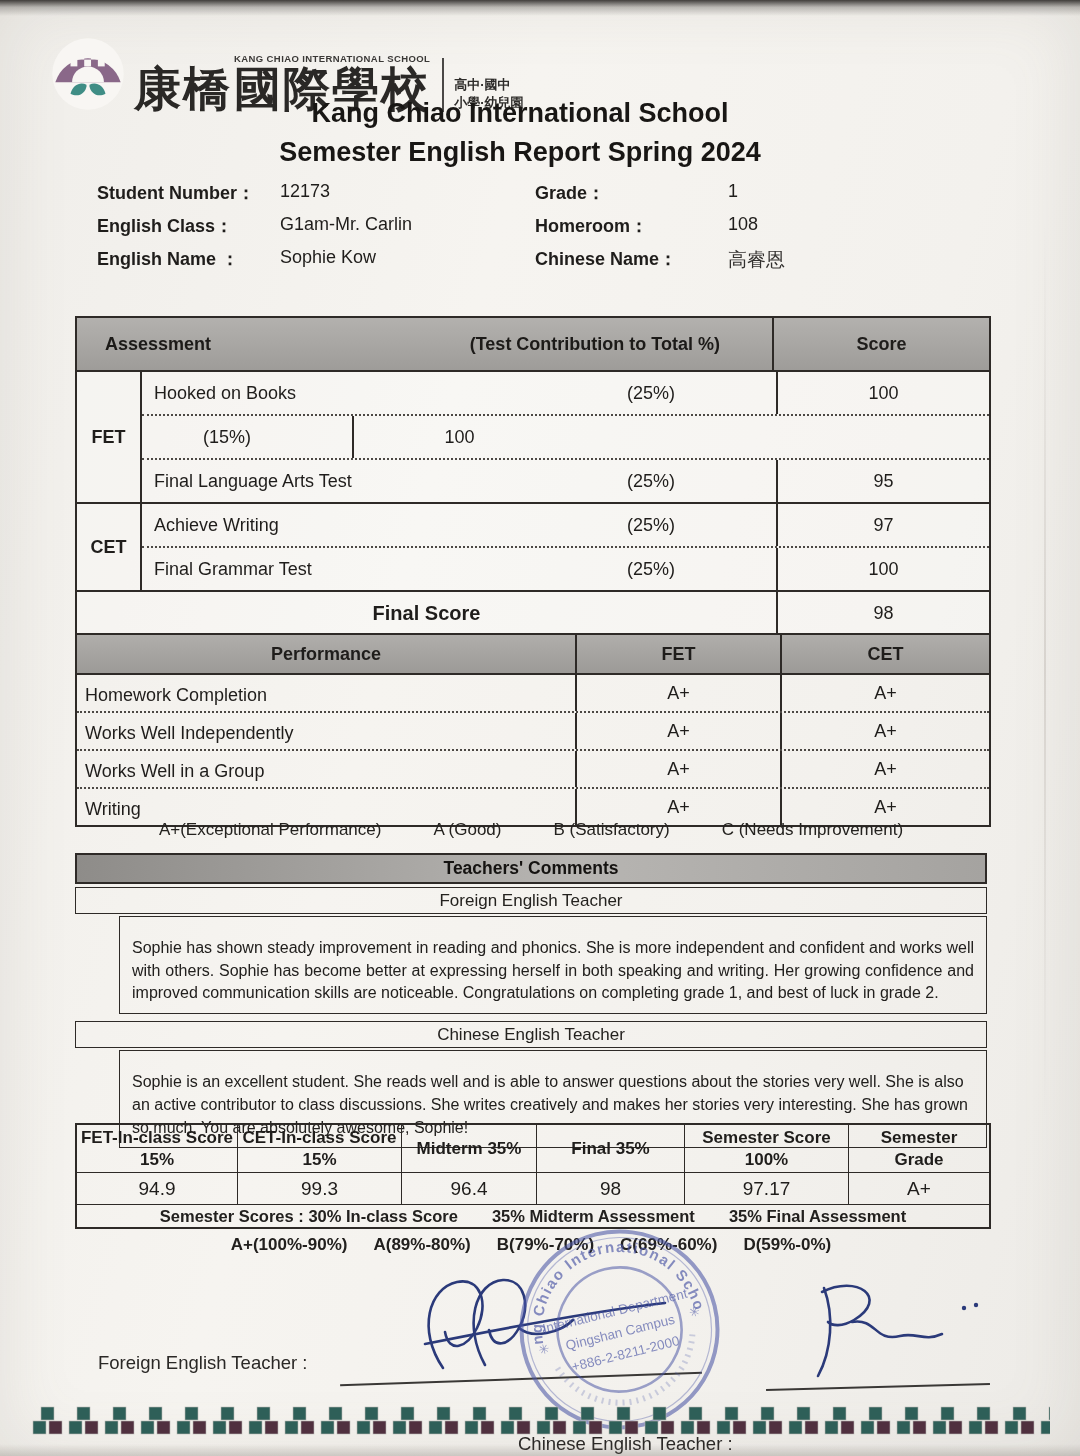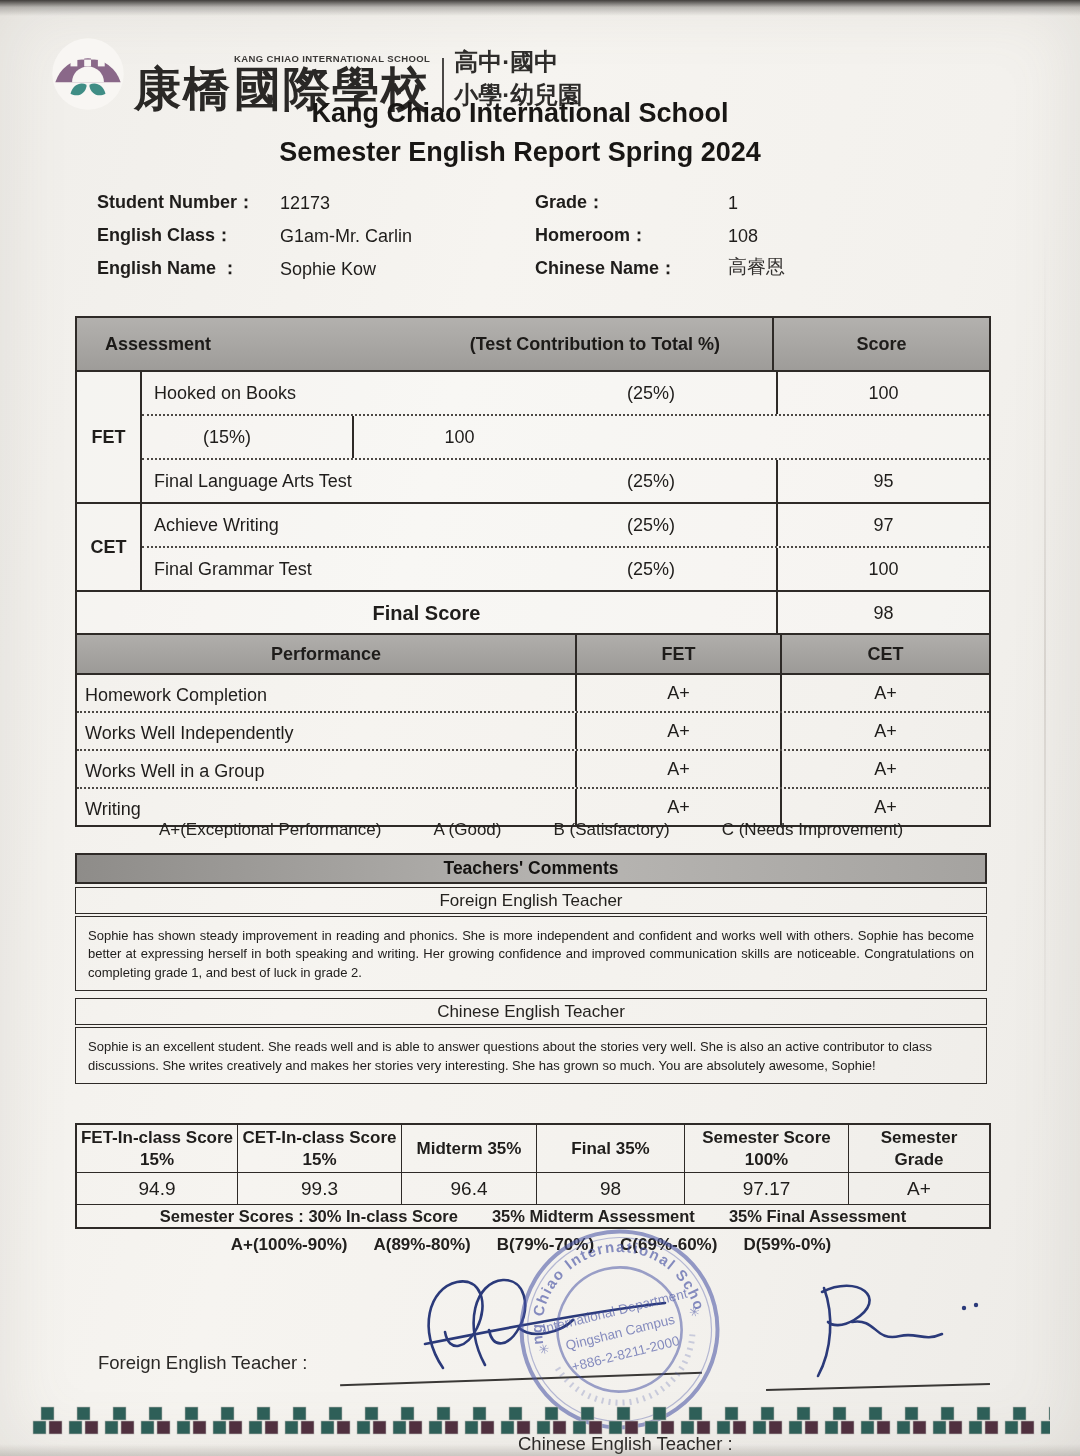--- a/index.html
+++ b/index.html
@@ -19,7 +19,7 @@
   #brand .en-small{font-size:9.5px;font-weight:bold;color:#3a3836;letter-spacing:.4px;white-space:nowrap;margin-bottom:1px;}
   #brand .zh-rest{font-size:47px;font-weight:bold;color:#2a2826;letter-spacing:2px;line-height:1;}
   #brand .divider{width:2px;height:54px;background:#4a4846;margin:0 10px 0 12px;}
-  #brand .levels{display:flex;flex-direction:column;justify-content:center;font-size:24px;color:#2e2c2a;line-height:1.4;font-weight:bold;}
+  #brand .levels{display:flex;flex-direction:column;justify-content:center;font-size:13px;color:#2e2c2a;line-height:1.4;font-weight:bold;}
   #titles{position:absolute;top:98px;left:0;width:1040px;text-align:center;}
   #titles .t1{font-size:27px;font-weight:bold;color:#181614;}
   #titles .t2{font-size:27px;font-weight:bold;color:#181614;margin-top:8px;}

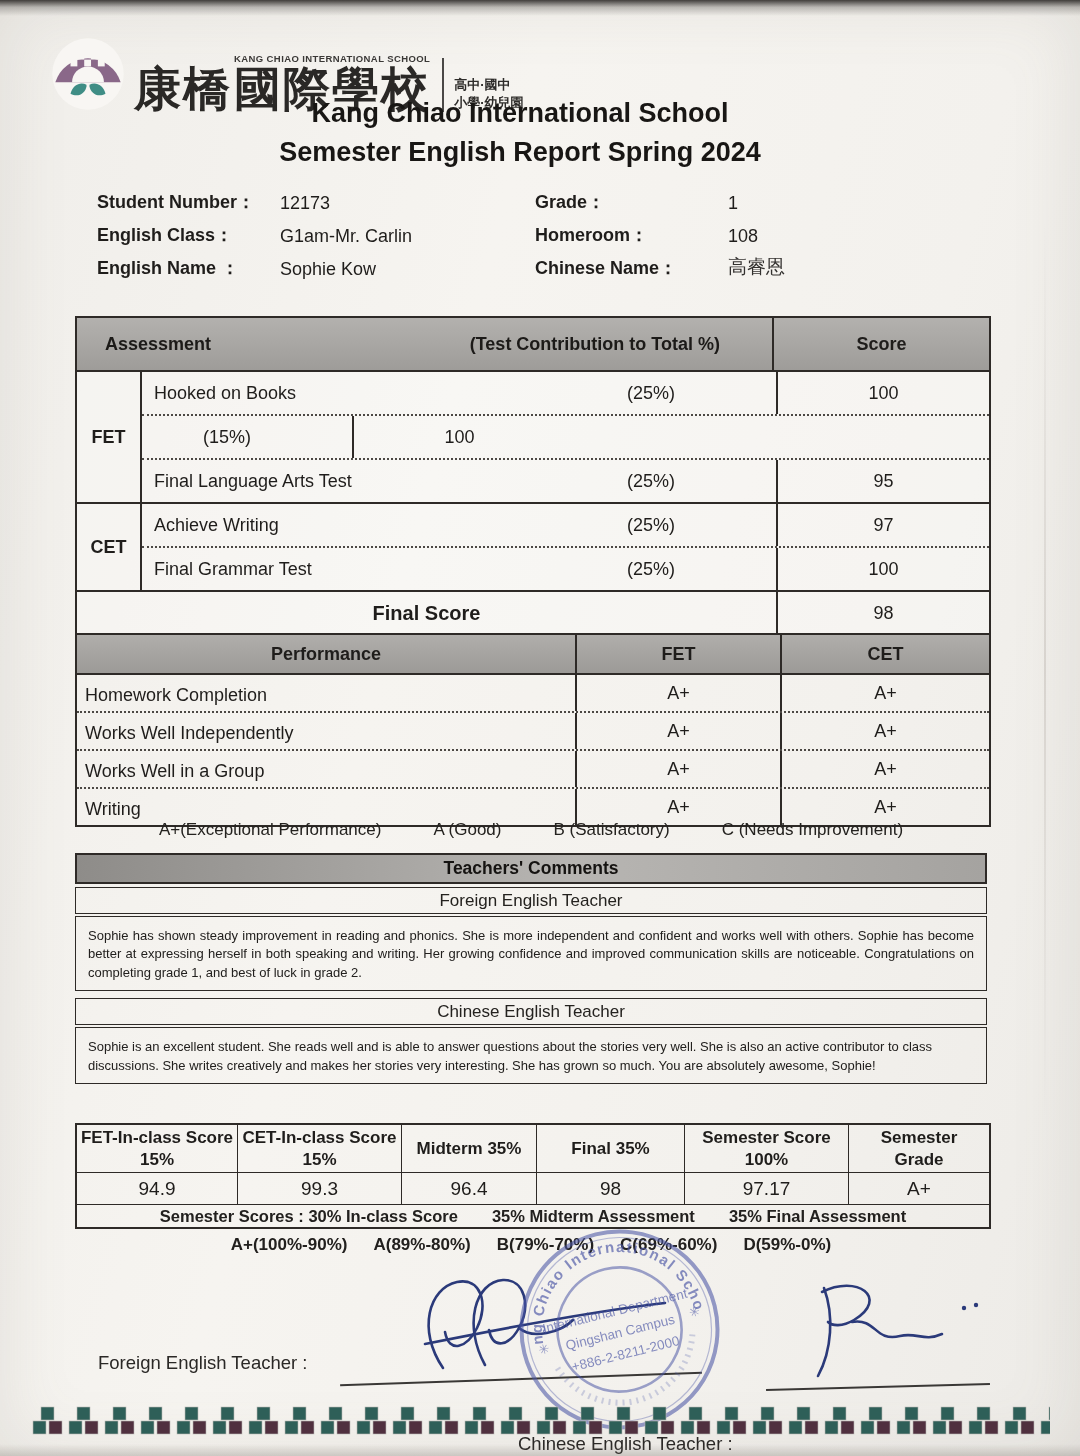--- a/index.html
+++ b/index.html
@@ -26,7 +26,7 @@
 
   
   #student{position:absolute;top:181px;left:97px;width:900px;}
-  .srow{display:flex;height:33px;align-items:flex-end;}
+  .srow{display:flex;height:33px;align-items:flex-start;}
   .slabel{font-weight:bold;font-size:18px;}
   .sval{font-size:18px;}
   .c-l1{width:183px;} .c-v1{width:255px;} .c-l2{width:193px;} .c-v2{flex:1;}

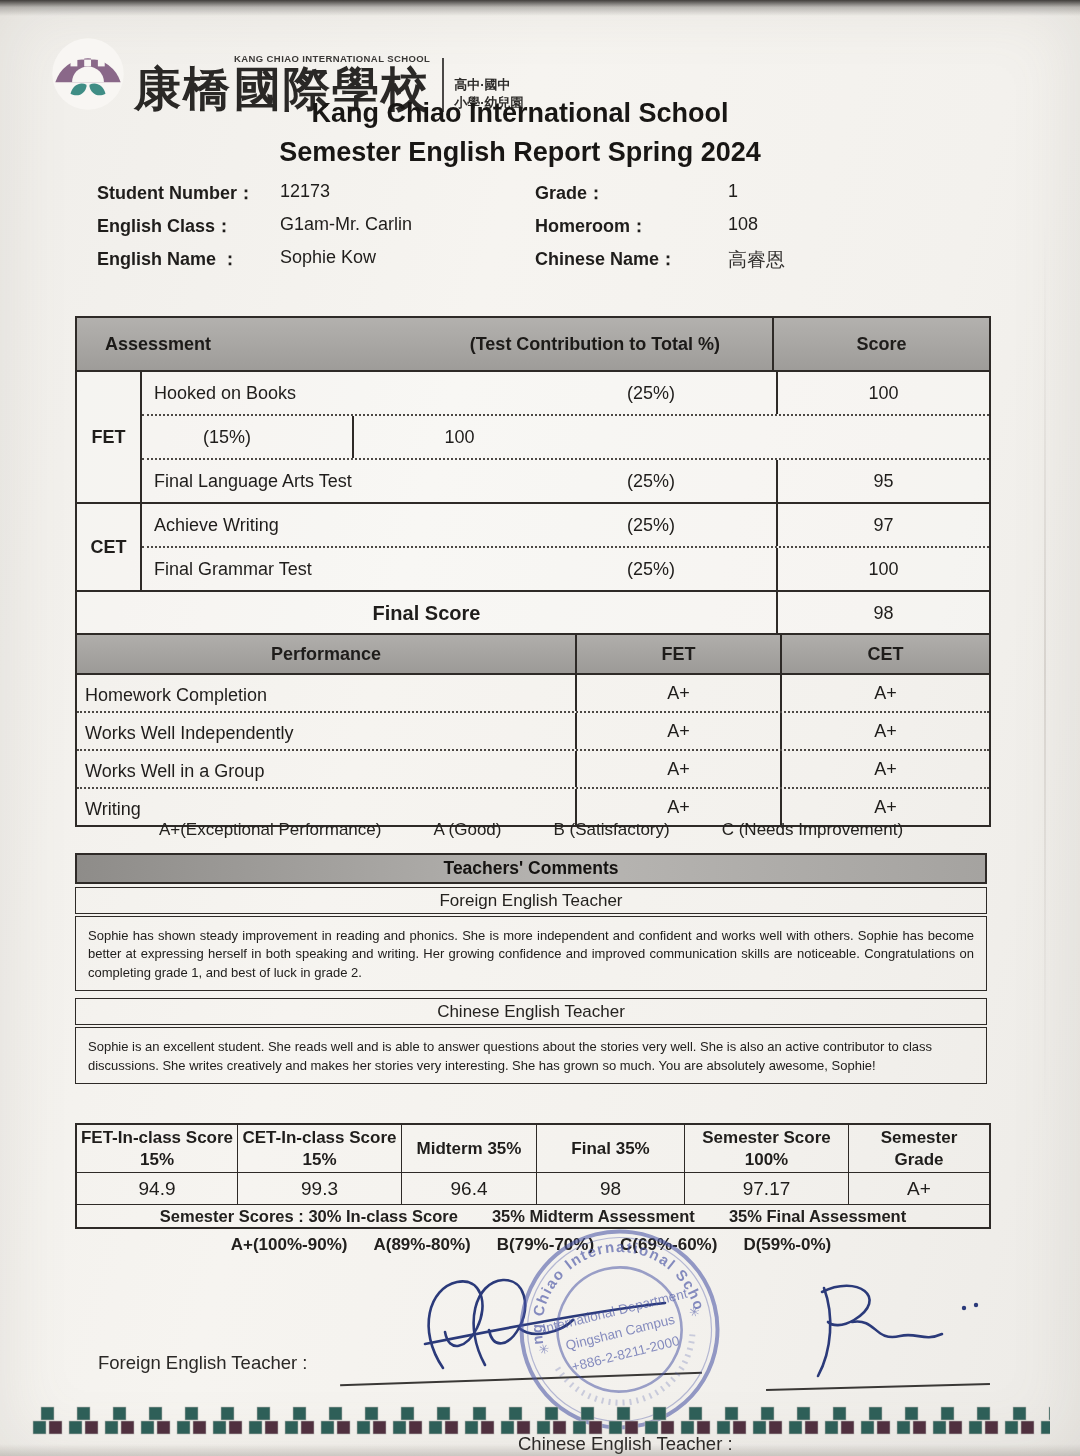--- a/index.html
+++ b/index.html
@@ -70,7 +70,7 @@
   .cm-title{height:27px;border:2px solid #2e2a27;background:linear-gradient(90deg,#8e8c89,#b7b5b2 55%,#a5a3a0);
     display:flex;align-items:center;justify-content:center;font-weight:bold;font-size:17.5px;color:#151311;margin-bottom:3px;}
   .cm-sub{height:25px;border:1.5px solid #2e2a27;display:flex;align-items:center;justify-content:center;font-size:17px;color:#24221f;}
-  .cm-text{border:1.5px solid #2e2a27;margin-top:2px;padding:10px 12px 8px 12px;font-size:13px;line-height:1.42;color:#22201e;}
+  .cm-text{border:1.5px solid #2e2a27;margin-top:2px;padding:20px 12px 8px 12px;font-size:16px;line-height:1.42;color:#22201e;margin-left:44px;}
   .cm-text.justified{text-align:justify;}
   .cm-gap{height:7px;}
 

